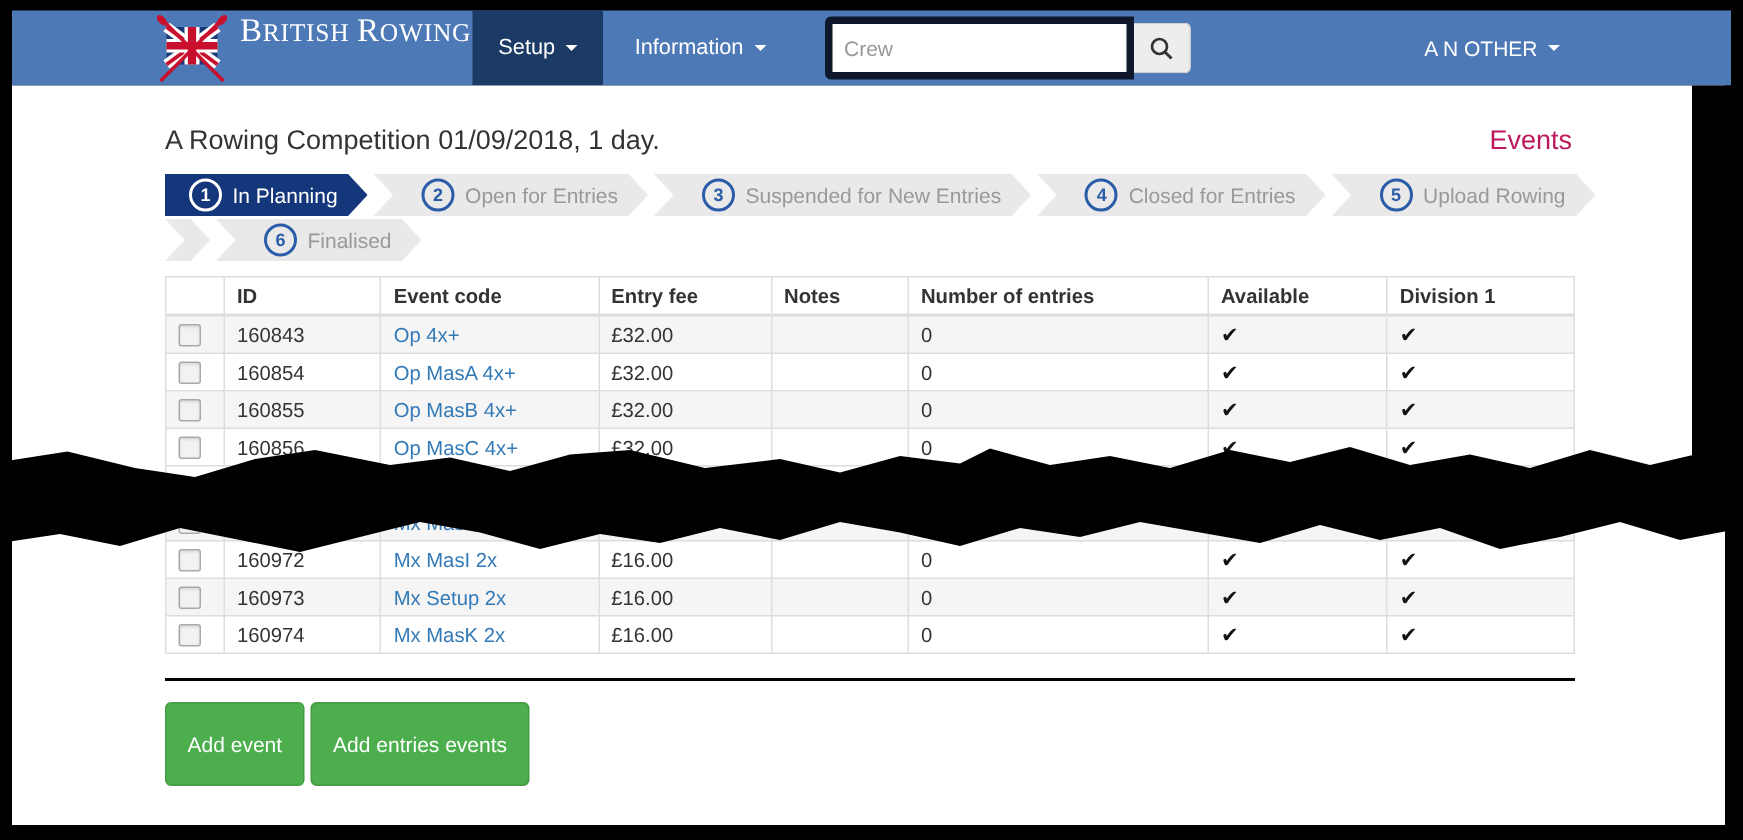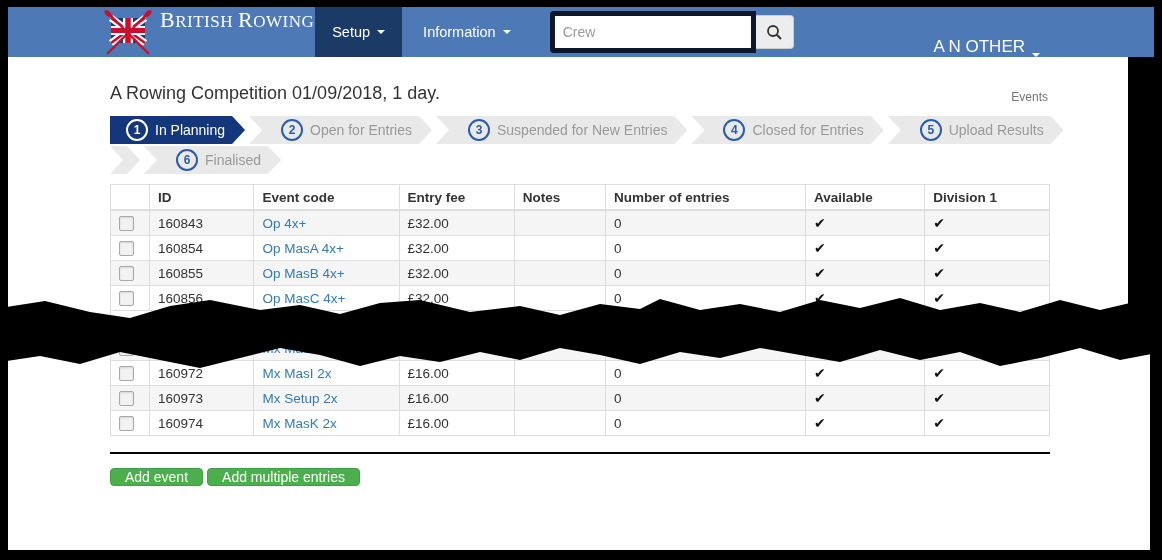--- a/index.html
+++ b/index.html
@@ -36,8 +36,8 @@
   .search-input::placeholder{color:#999;}
   .search-btn{width:38px;height:34px;border:1px solid #ccc;border-left:none;border-radius:0 4px 4px 0;
     background:#ededed;display:flex;align-items:center;justify-content:center;cursor:pointer;}
-  .user-menu{display:flex;align-items:flex-end;margin-left:auto;margin-right:114px;
-    color:#fff;font-size:17px;cursor:pointer;white-space:nowrap;}
+  .user-menu{display:flex;align-items:center;margin-left:auto;margin-right:114px;
+    color:#fff;font-size:14px;cursor:pointer;white-space:nowrap;}
   
   .page-inner{padding:0 102px;}
   .title-row{display:flex;justify-content:space-between;align-items:flex-end;margin-top:26px;}

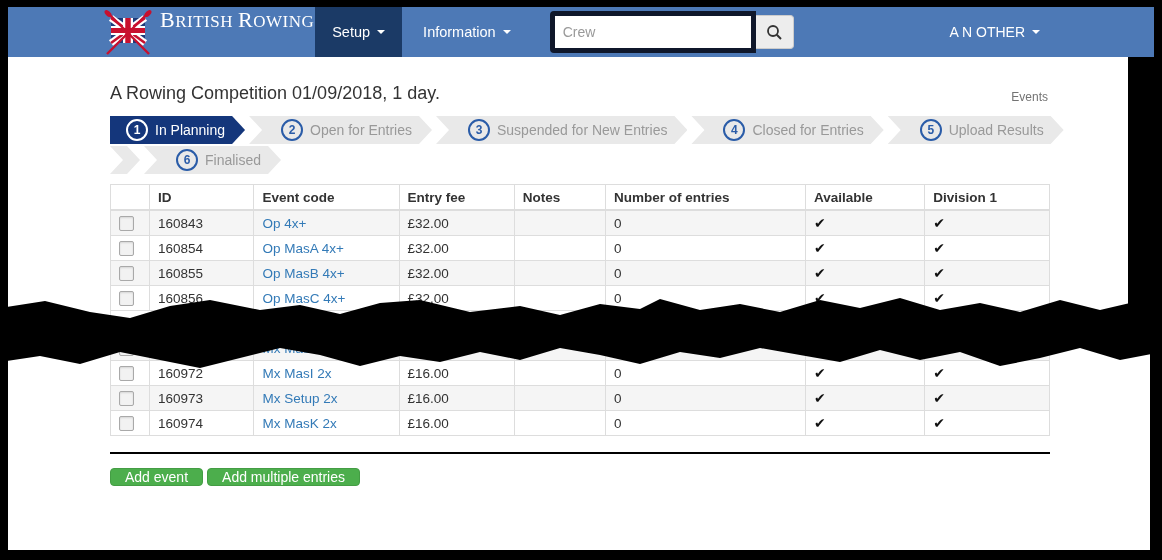--- a/index.html
+++ b/index.html
@@ -42,7 +42,7 @@
   .page-inner{padding:0 102px;}
   .title-row{display:flex;justify-content:space-between;align-items:flex-end;margin-top:26px;}
   .page-title{font-size:18px;color:#333;font-weight:500;}
-  .section-label{font-size:12px;color:#737373;font-weight:500;}
+  .section-label{font-size:18px;color:#be185d;font-weight:500;}
   
   .wizard{margin-top:12px;}
   .wizard-row{display:flex;height:28px;margin-bottom:2px;}

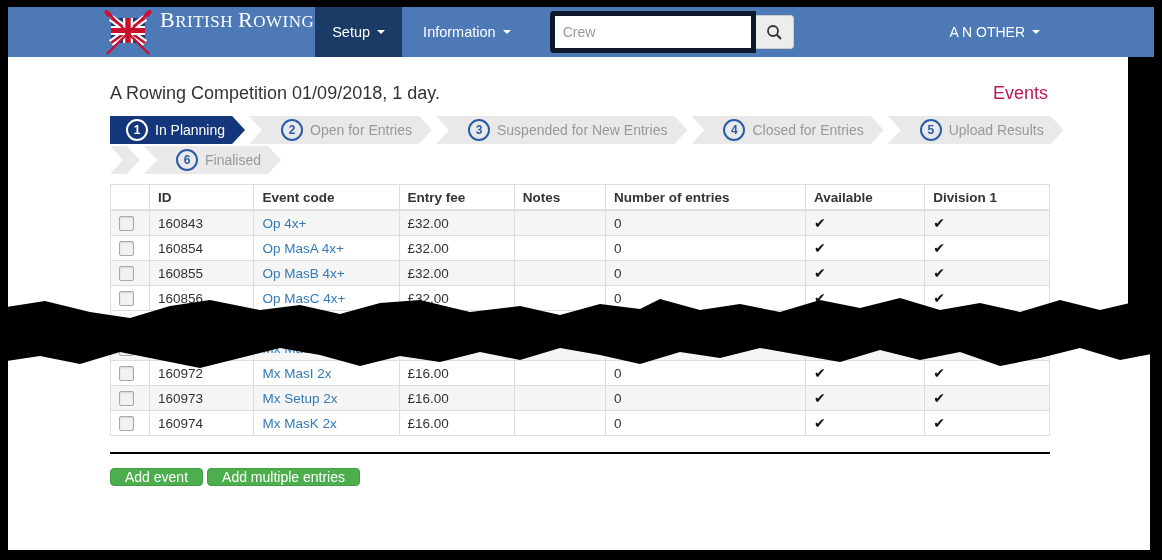--- a/index.html
+++ b/index.html
@@ -150,7 +150,7 @@
           </div>
           <div class="step">
             <span class="step-num">5</span>
-            <span>Upload Results</span>
+            <span>Upload Rowing</span>
           </div>
         </div>
       <div class="wizard-row" id="wizard-row-2">

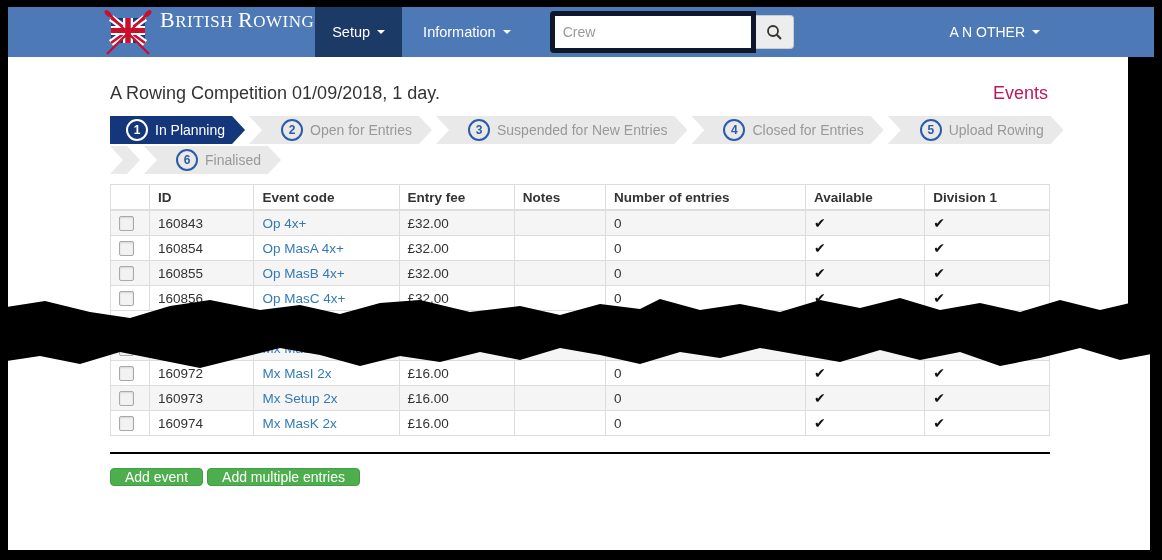--- a/index.html
+++ b/index.html
@@ -71,7 +71,7 @@
   .rule{width:940px;border-top:2px solid #000;margin-top:16px;}
   .btn-row{margin-top:14px;display:flex;}
   .btn-green{background:#4cae4c;border:1px solid #449d44;color:#fff;font-size:14px;
-    padding:0 14px;border-radius:4px;margin-right:4px;cursor:pointer;font-family:"Liberation Sans",sans-serif;}
+    padding:19px 14px;border-radius:4px;margin-right:4px;cursor:pointer;font-family:"Liberation Sans",sans-serif;}
   
   .rip{position:absolute;left:0;top:0;pointer-events:none;z-index:60;}
 </style>

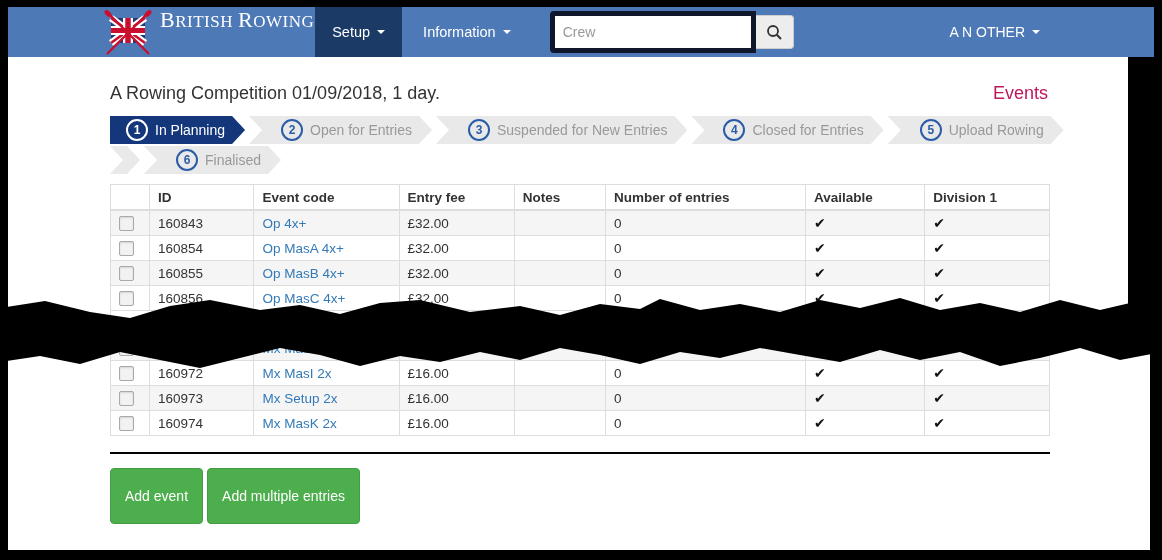--- a/index.html
+++ b/index.html
@@ -282,7 +282,7 @@
 
     <div class="btn-row">
       <button class="btn-green">Add event</button>
-      <button class="btn-green">Add multiple entries</button>
+      <button class="btn-green">Add entries events</button>
     </div>
   </div>
 </div>

